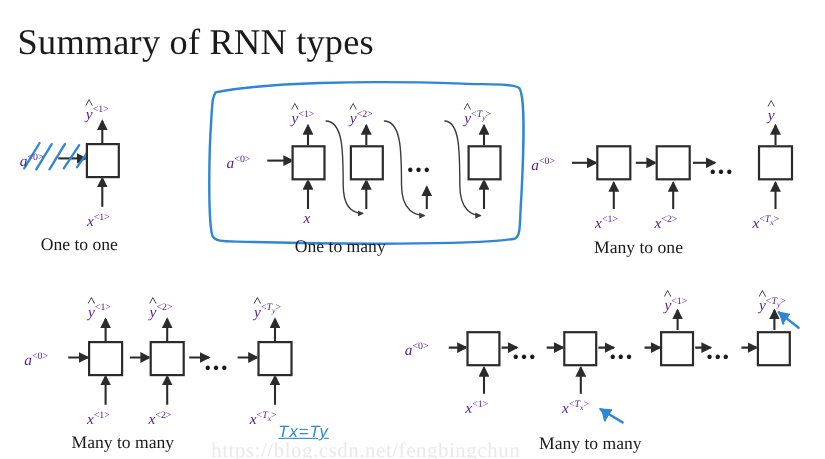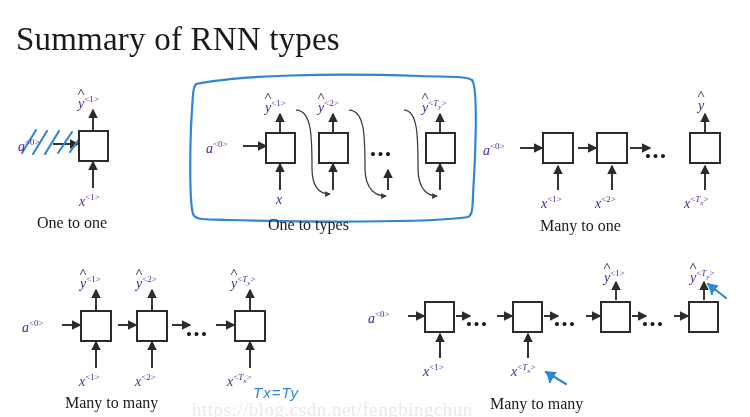--- a/index.html
+++ b/index.html
@@ -197,7 +197,7 @@
       <i>a</i><sup>&lt;0&gt;</sup>
     </div>
     <div class="dots" style="left:370px;top:132px;">•••</div>
-    <div class="caption" style="left:268px;top:196px;">One to types</div>
+    <div class="caption" style="left:268px;top:196px;">One to many</div>
   </div>
 
   <div class="diagram">

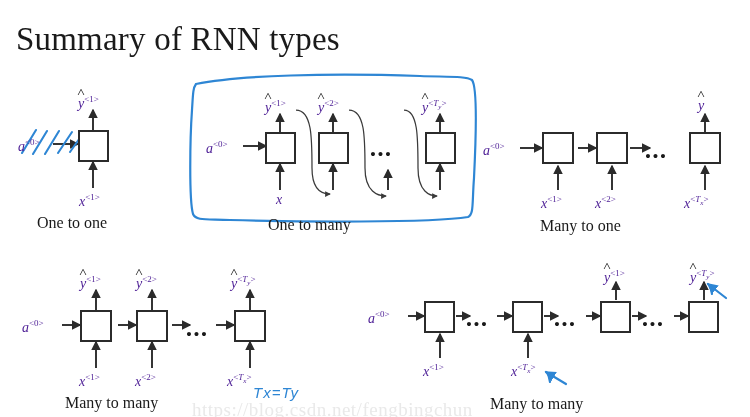--- a/index.html
+++ b/index.html
@@ -61,7 +61,7 @@
   .ann-hand{
     position:absolute;white-space:nowrap;color:#2E86D4;
     font-family:"Liberation Sans","DejaVu Sans",sans-serif;
-    font-size:15px;font-style:italic;letter-spacing:1px;
+    font-size:15px;font-style:italic;letter-spacing:1px;text-decoration:underline;
   }
 </style>
 </head>

